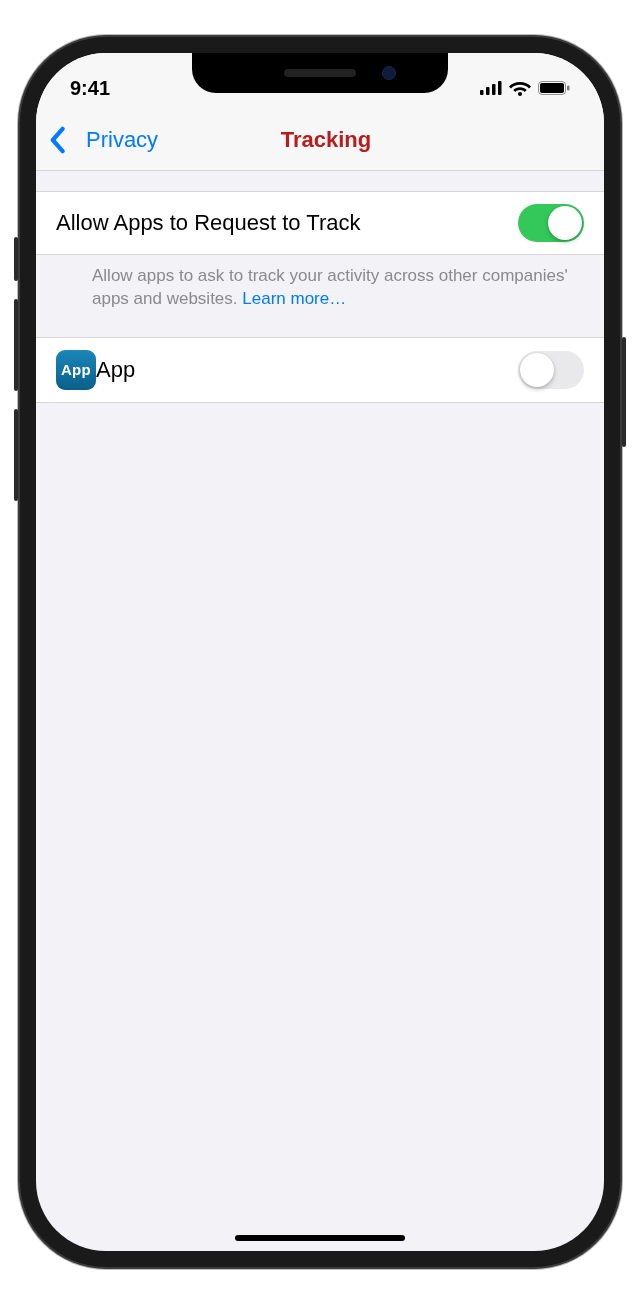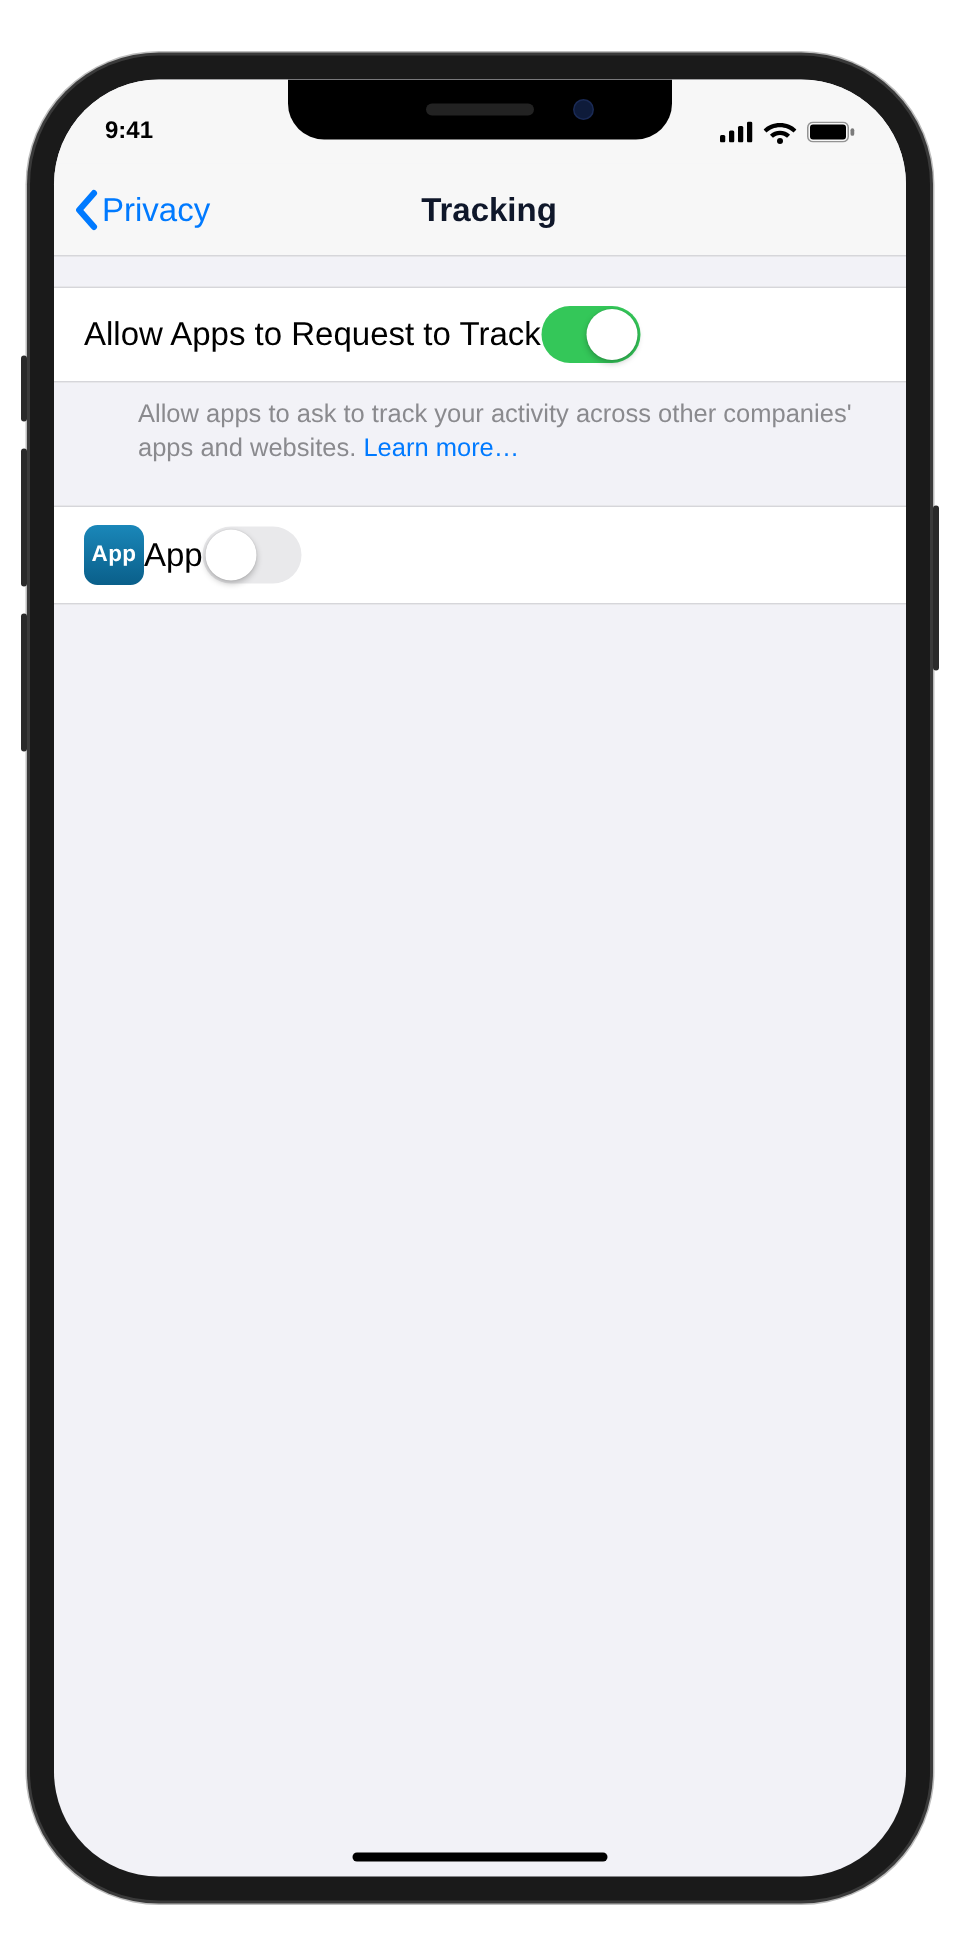--- a/index.html
+++ b/index.html
@@ -67,7 +67,7 @@
       padding: 14px 34px 0;
       background:#f7f7f7;
       font-weight:600;
-      font-size: 16px;
+      font-size: 20px;
     }
     .status-right{display:flex;align-items:center;gap:7px;}
     .status-right svg{display:block;}

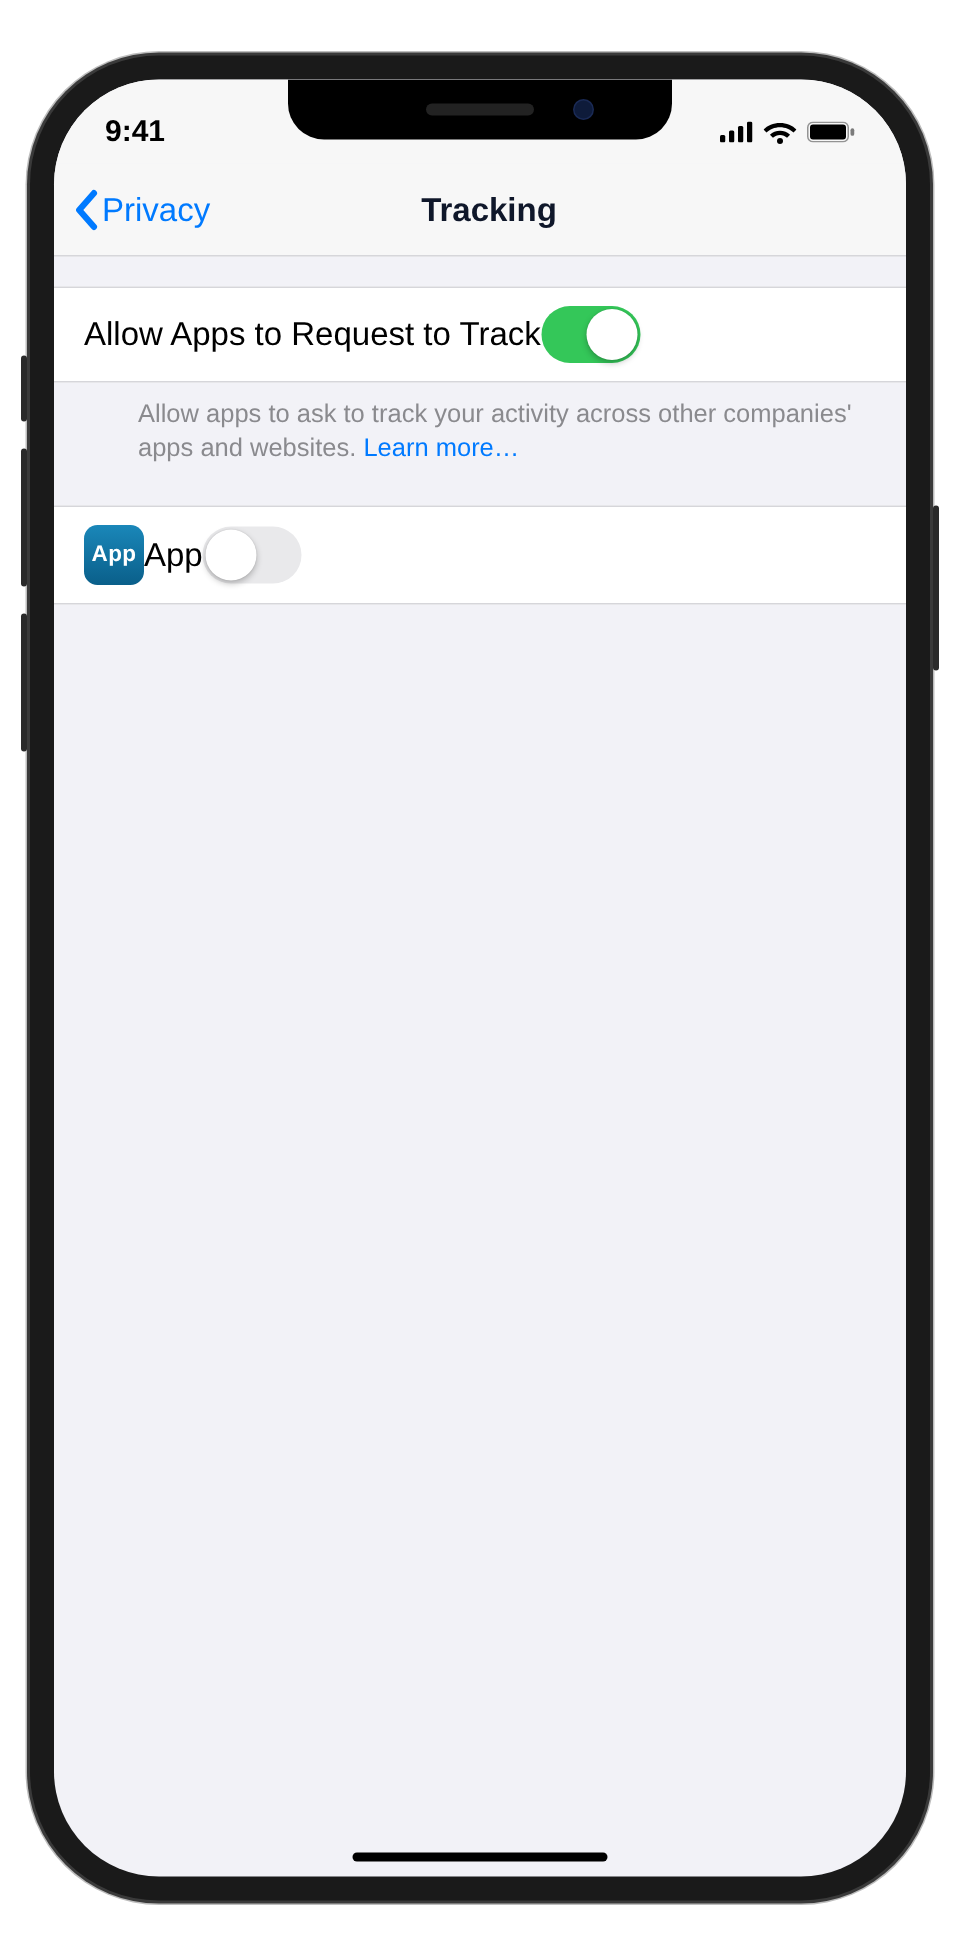--- a/index.html
+++ b/index.html
@@ -82,7 +82,7 @@
       padding:0 12px;
     }
     .back{
-      display:flex;align-items:center;gap:2px;
+      display:flex;align-items:center;gap:20px;
       color:#007aff;font-size:22px;
     }
     .back svg{width:18px;height:28px;}

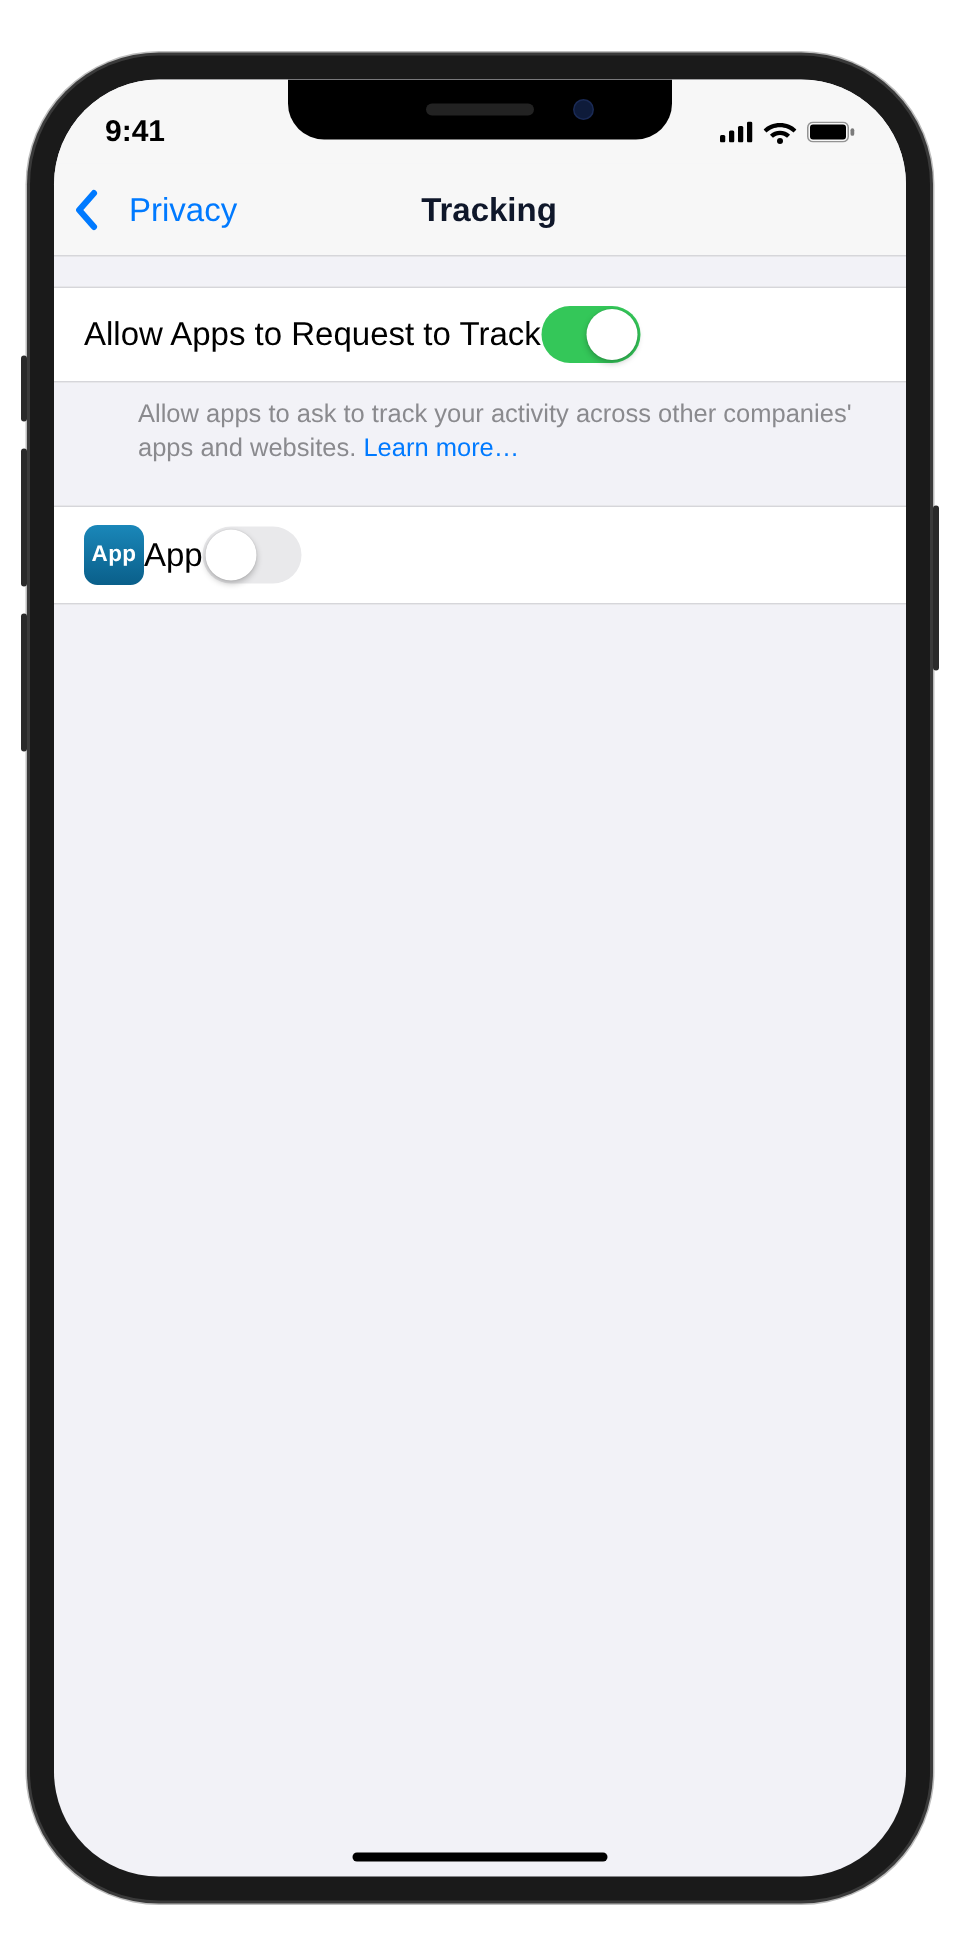--- a/index.html
+++ b/index.html
@@ -88,7 +88,7 @@
     .back svg{width:18px;height:28px;}
     .nav-title{
       position:absolute;left:12px;right:0;text-align:center;
-      font-size:22px;font-weight:600;color:#0f172a;pointer-events:none;
+      font-size:22px;font-weight:600;color:#b91c1c;pointer-events:none;
     }
     
     .content{padding-top:20px;}

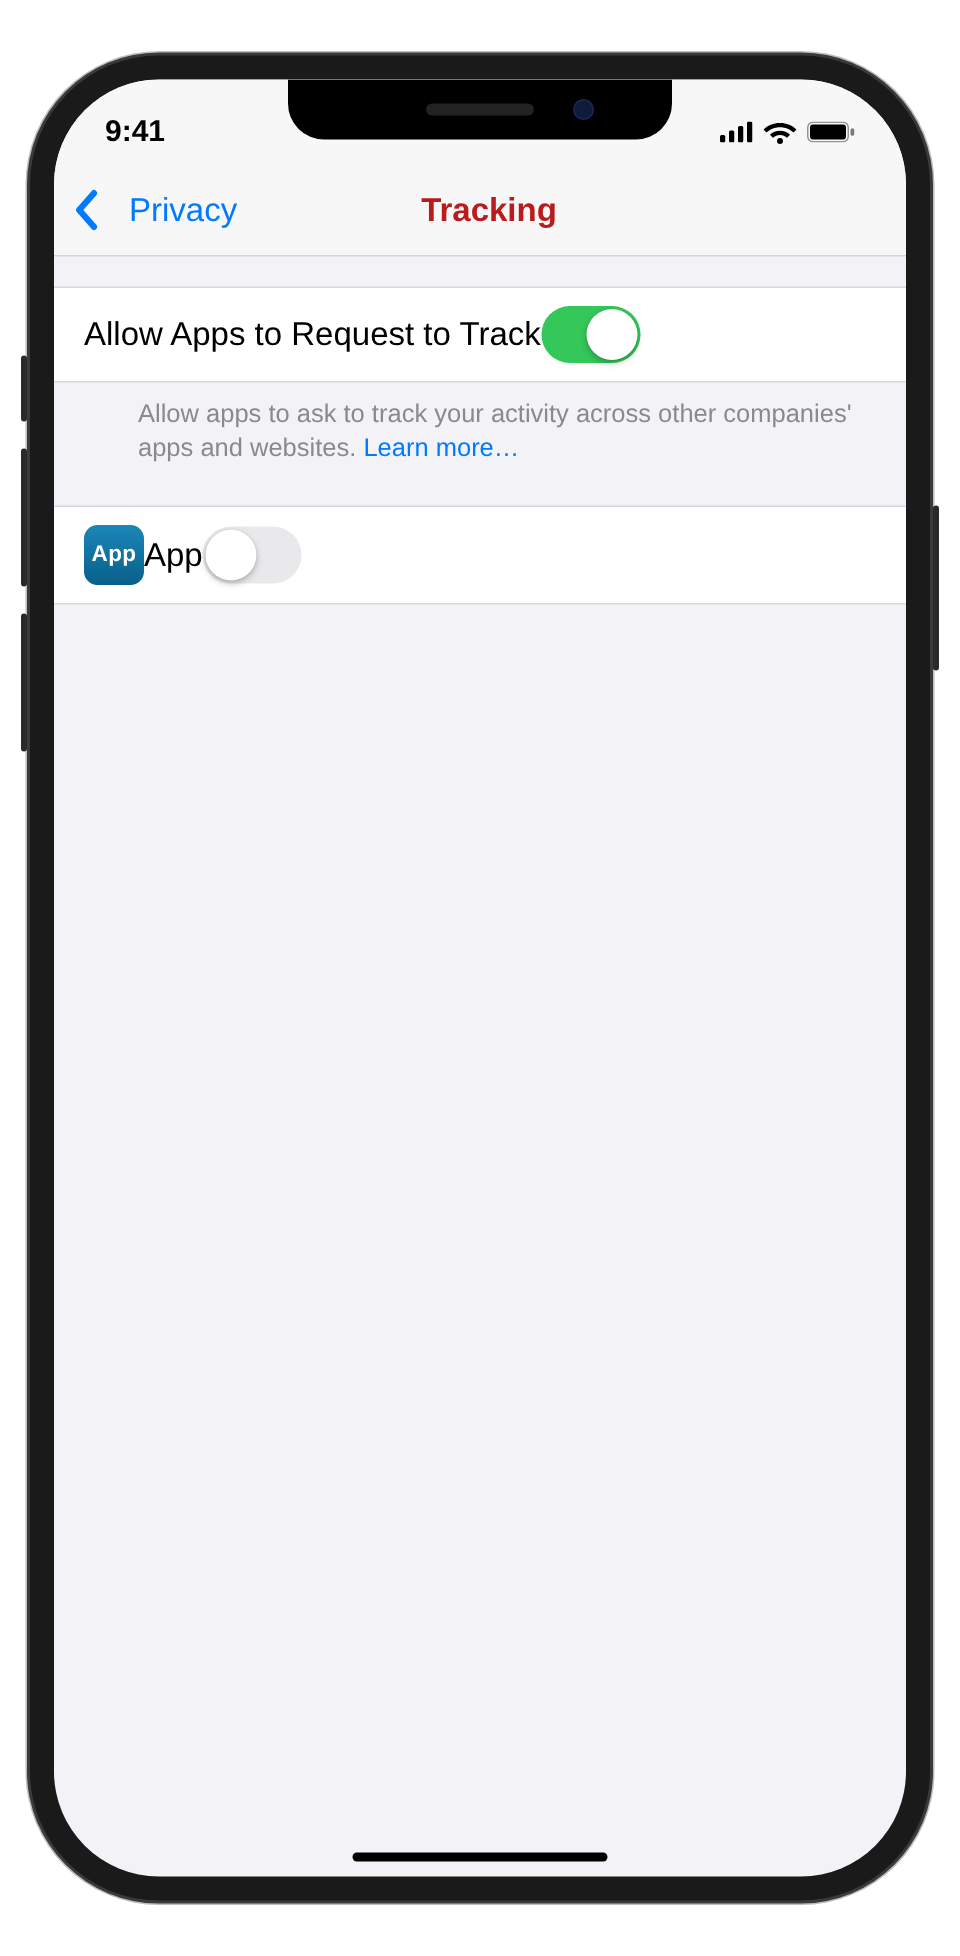--- a/index.html
+++ b/index.html
@@ -96,7 +96,7 @@
       background:#fff;
       border-top:1px solid #d6d6da;
       border-bottom:1px solid #d6d6da;
-      display:flex;align-items:center;justify-content:flex-start;
+      display:flex;align-items:center;justify-content:space-between;
       padding:12px 20px;
       font-size:22px;color:#000;
       min-height:62px;

